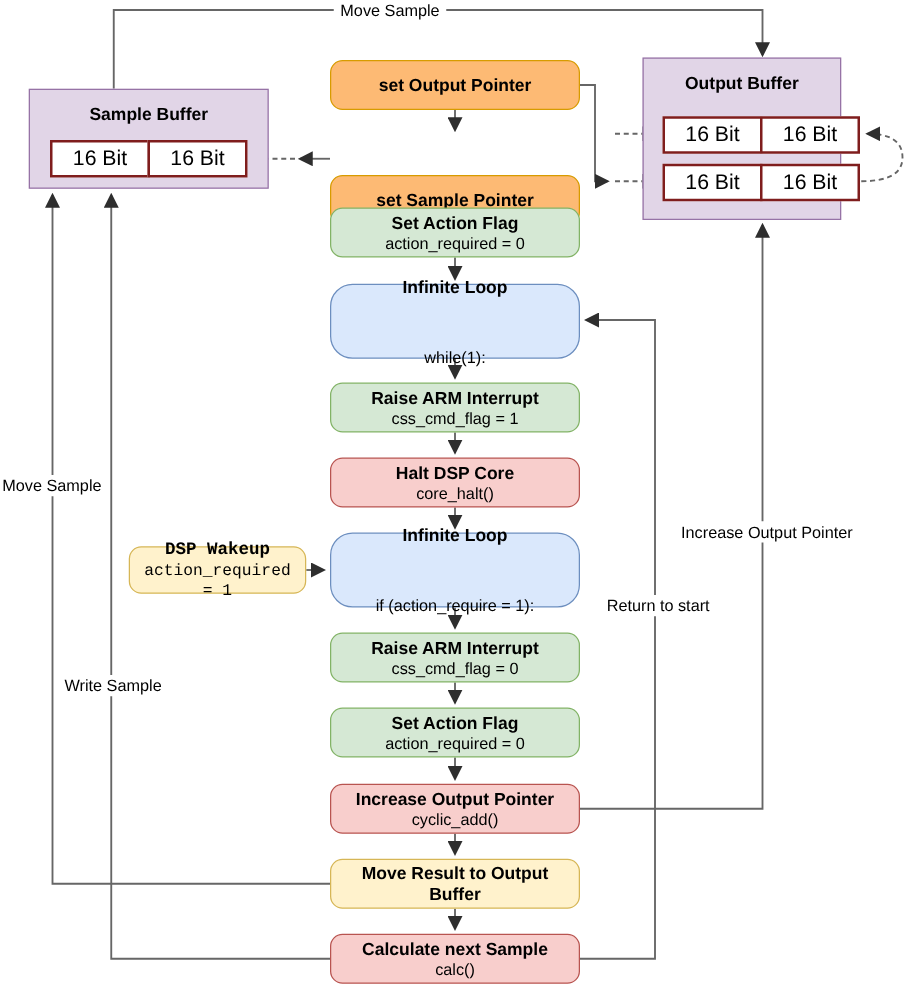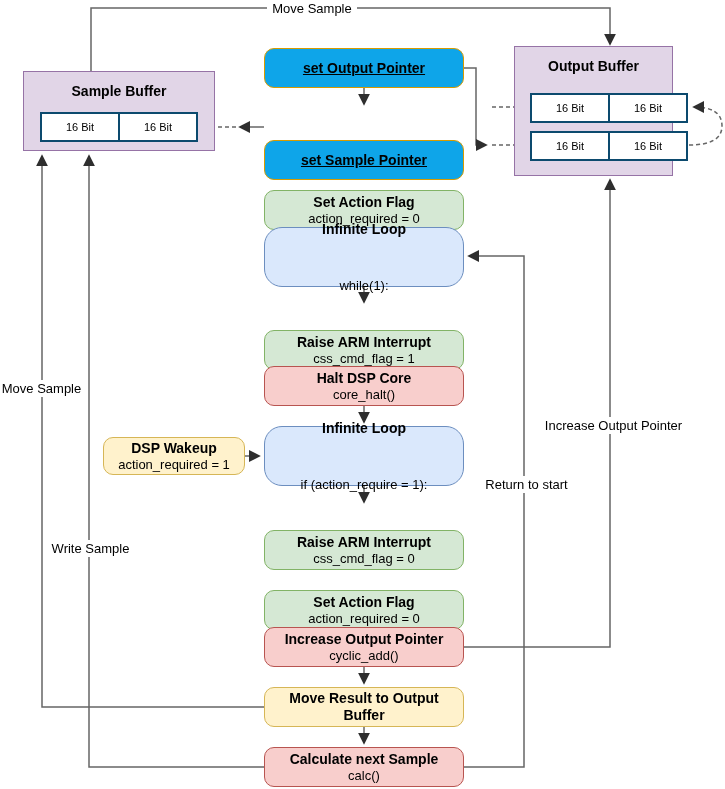--- a/index.html
+++ b/index.html
@@ -15,7 +15,7 @@
   }
   .node .t{font-weight:bold;font-size:14px;line-height:17px;}
   .node .s{font-size:13px;line-height:16px;}
-  .orange{background:#0ea5e9;border-color:#D79B00;text-decoration:underline;}
+  .orange{background:#fdba74;border-color:#D79B00;}
   .yellow{background:#FFF2CC;border-color:#D6B656;}
   .green{background:#D5E8D4;border-color:#82B366;margin-top:24px;}
   .blue{background:#DAE8FC;border-color:#6C8EBF;border-radius:18px;gap:40px;}

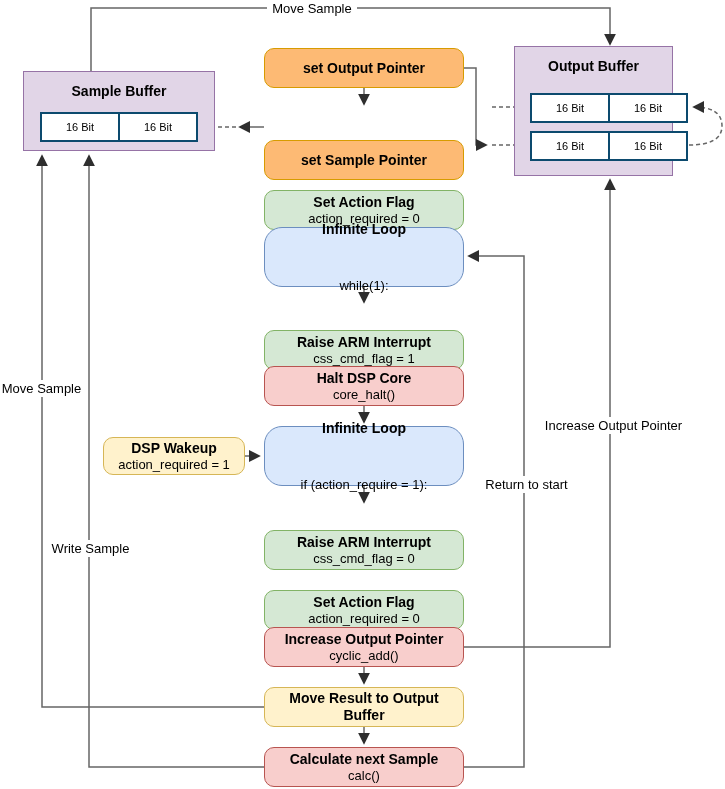--- a/index.html
+++ b/index.html
@@ -27,8 +27,8 @@
   .buffer-title{text-align:center;font-weight:bold;font-size:14px;padding-top:11px;}
   .cellrow{position:absolute;display:flex;}
   .cell{
-    box-sizing:border-box;width:80px;background:#fff;border:2px solid #0c4a6e;
-    display:flex;align-items:center;justify-content:center;font-size:11px;
+    box-sizing:border-box;width:80px;background:#fff;border:2px solid #7f1d1d;
+    display:flex;align-items:center;justify-content:center;font-size:17px;
   }
   .cell + .cell{margin-left:-2px;}
   .edge-label{

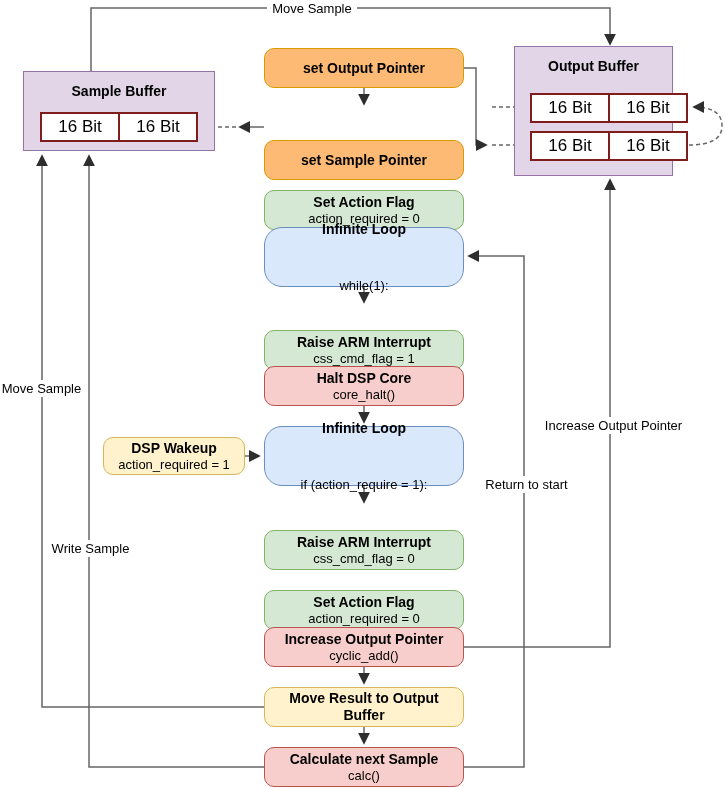--- a/index.html
+++ b/index.html
@@ -17,7 +17,7 @@
   .node .s{font-size:13px;line-height:16px;}
   .orange{background:#fdba74;border-color:#D79B00;}
   .yellow{background:#FFF2CC;border-color:#D6B656;}
-  .green{background:#D5E8D4;border-color:#82B366;margin-top:24px;}
+  .green{background:#D5E8D4;border-color:#82B366;}
   .blue{background:#DAE8FC;border-color:#6C8EBF;border-radius:18px;gap:40px;}
   .red{background:#F8CECC;border-color:#B85450;text-align:center;}
   .buffer{

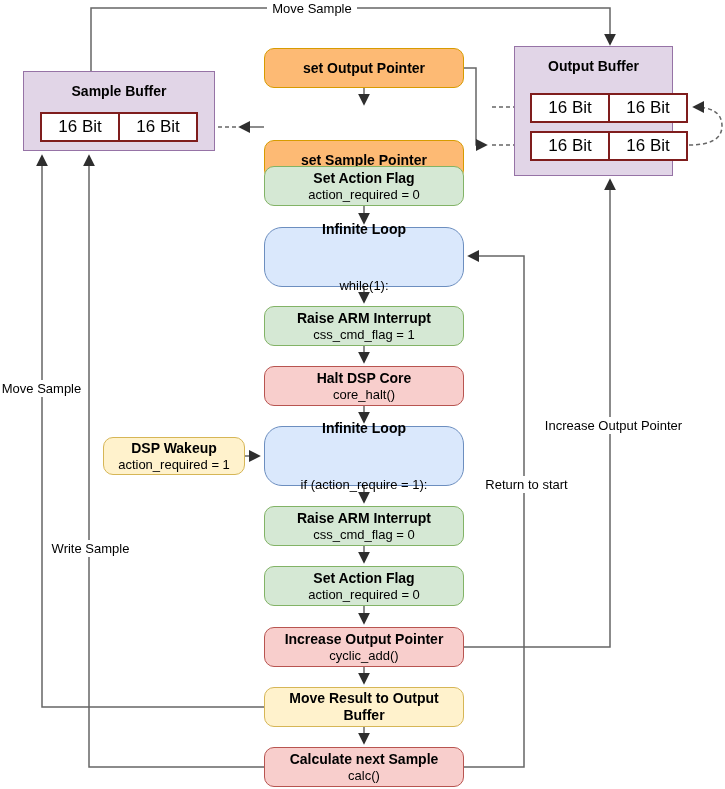--- a/index.html
+++ b/index.html
@@ -143,7 +143,7 @@
     <div class="t">Move Result to Output Buffer</div>
   </div>
 
-  <div class="node yellow" style="left:103px;top:437px;width:142px;height:38px;">
+  <div class="node yellow" style="left:103px;top:437px;width:142px;height:38px;font-family:Liberation Mono, monospace;">
     <div class="t">DSP Wakeup</div>
     <div class="s">action_required = 1</div>
   </div>

